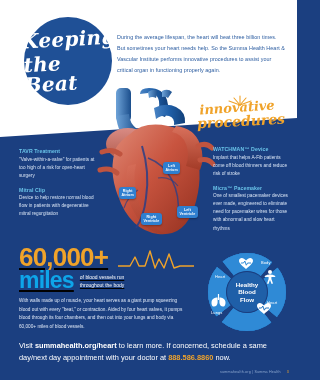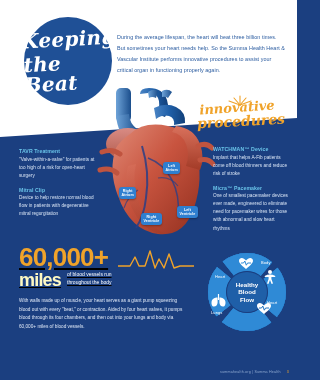--- a/index.html
+++ b/index.html
@@ -89,7 +89,7 @@
   }
   .stat .row2{ display:flex; align-items:flex-end; gap:6px; }
   .stat .miles{
-    color:#fef9c3; font-size:18px; font-weight:bold; line-height:.95;
+    color:#0ea5e9; font-size:23px; font-weight:bold; line-height:.95;
     letter-spacing:-.8px;
   }
   .stat .sub{ color:#ffffff; font-size:5px; line-height:1.6; padding-bottom:3px; width:78px;}

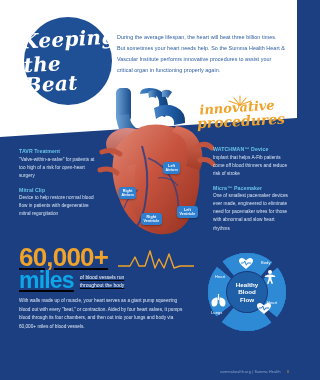--- a/index.html
+++ b/index.html
@@ -310,6 +310,9 @@
     <span class="flow-lbl" style="left:6px; top:60px;">Lungs</span>
   </div>
 
+  <p class="cta">
+    <span>Visit </span><b>summahealth.org/heart</b><span> to learn more. If concerned, schedule a same day/next day appointment with your doctor at </span><span class="phone">888.586.8860</span><span> now.</span>
+  </p>
 
   <div class="footer">
     <span>summahealth.org</span>

